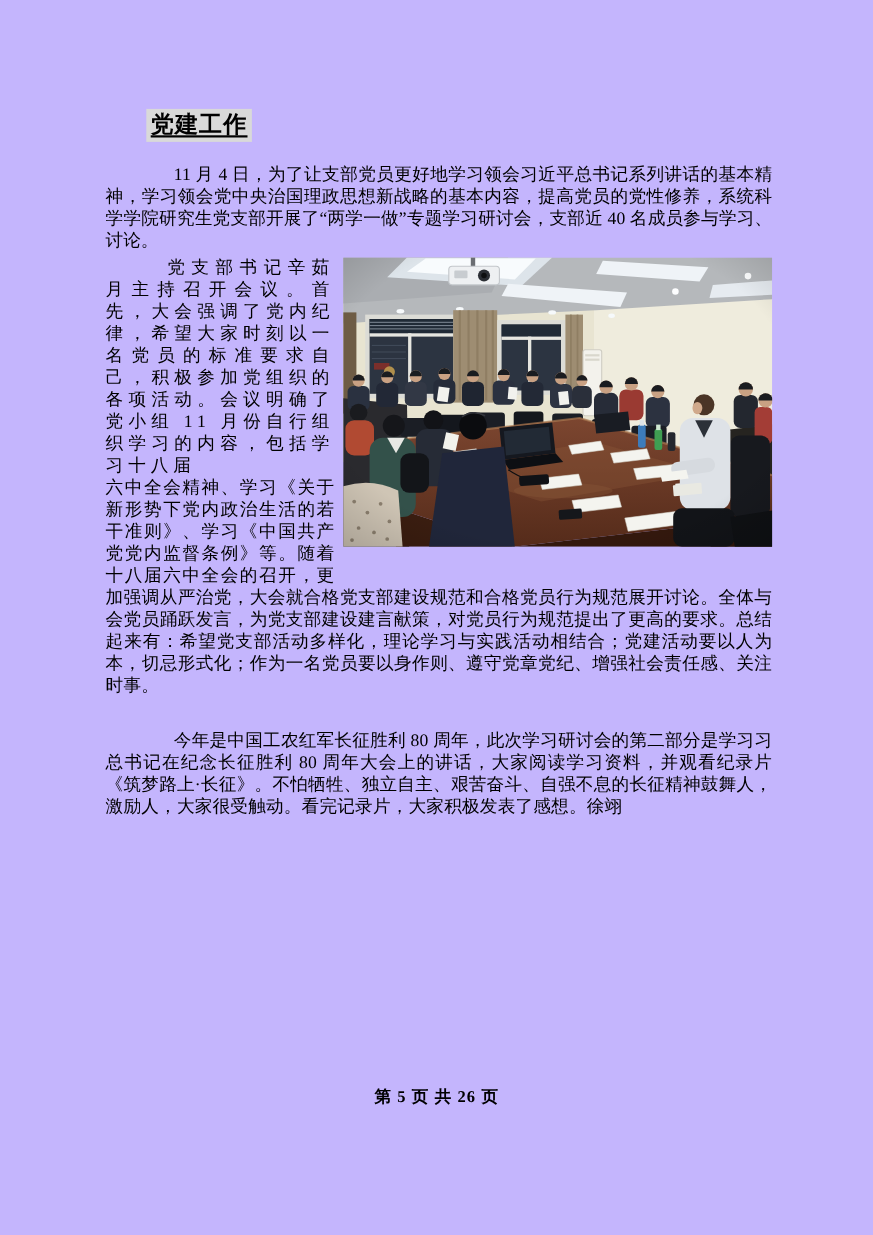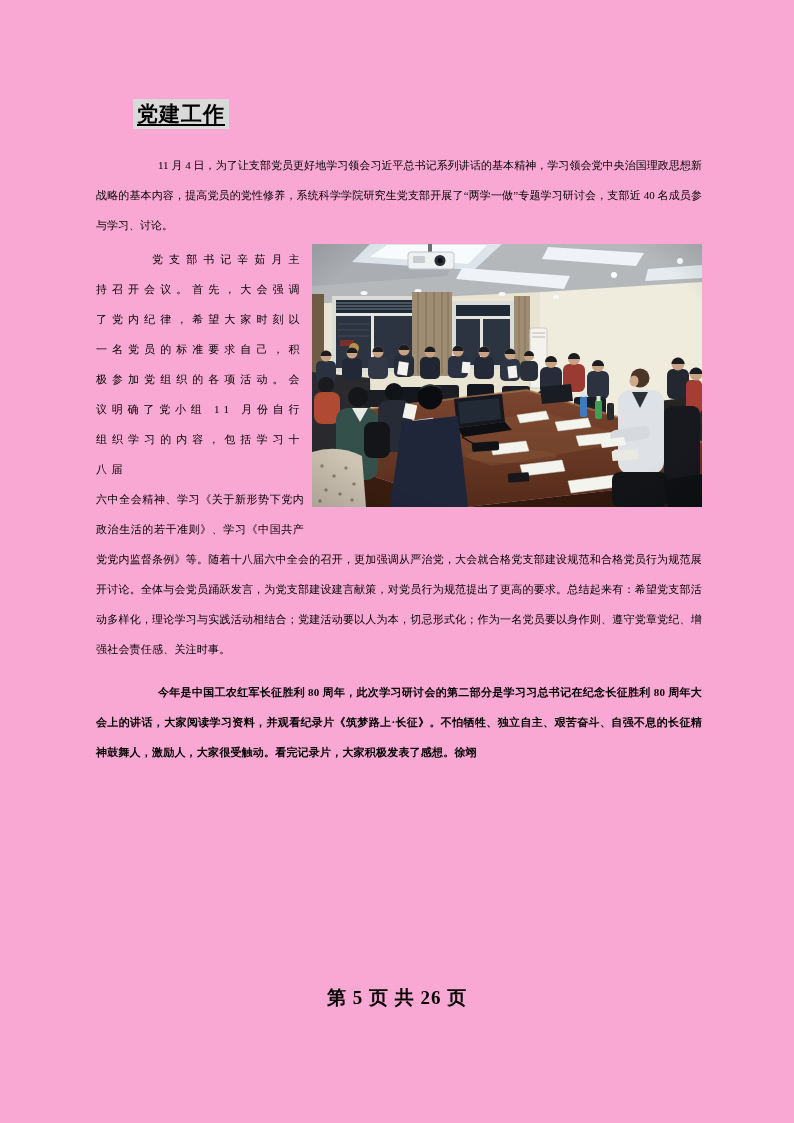--- a/index.html
+++ b/index.html
@@ -6,7 +6,7 @@
   .page{
     position:relative;
     width:794px;height:1123px;
-    background:#f9a8d4;
+    background:#c4b5fd;
     overflow:hidden;
     color:#000;
     font-family:"Liberation Serif","DejaVu Serif",serif;

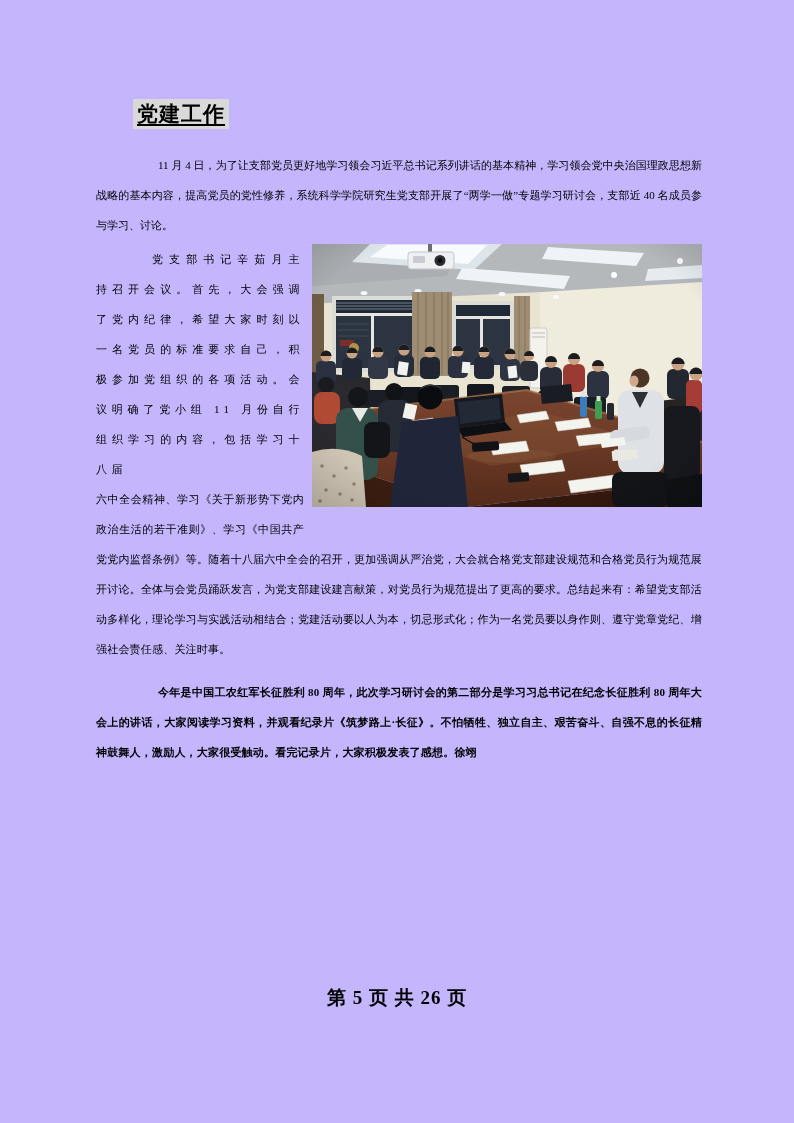--- a/index.html
+++ b/index.html
@@ -36,7 +36,7 @@
   .bullet{display:inline-block;margin-right:15px;font-size:14px;vertical-align:1px;}
   .para{
     margin:0;
-    font-size:11px;line-height:30px;
+    font-size:16px;line-height:20px;
     text-align:justify;
     text-justify:inter-character;
   }

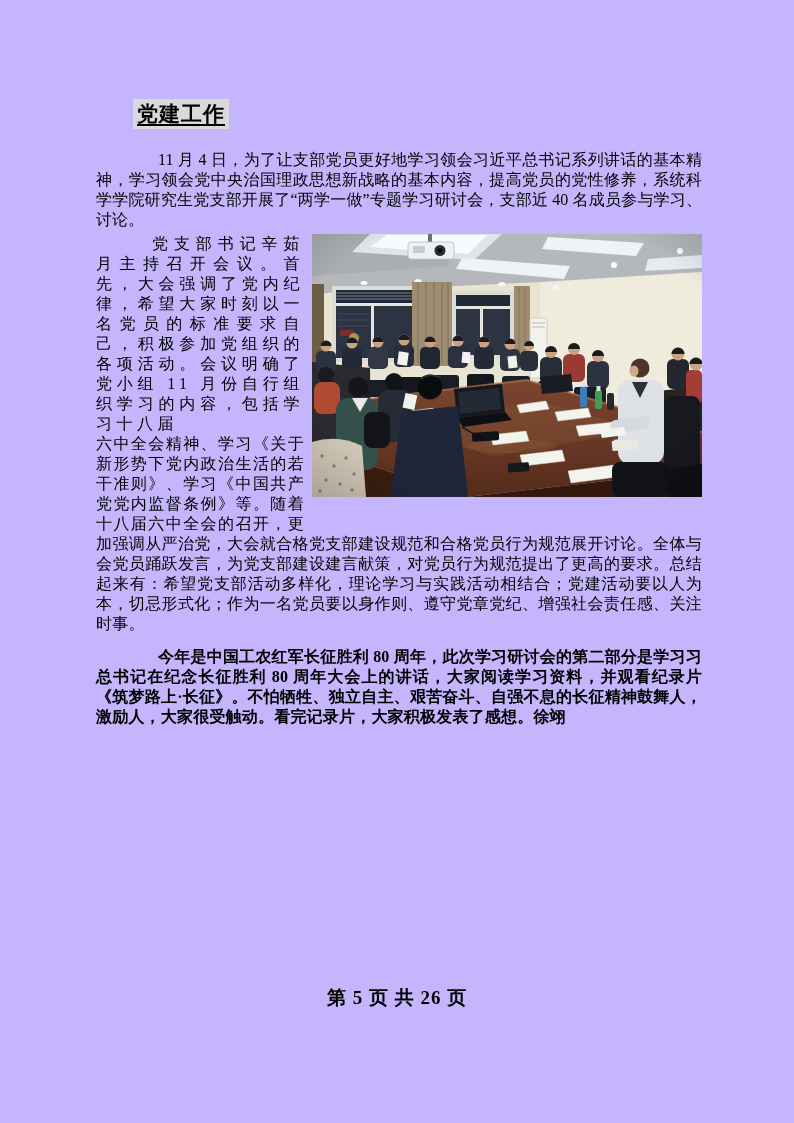--- a/index.html
+++ b/index.html
@@ -50,7 +50,7 @@
   }
   .col-part{text-indent:56px;letter-spacing:4.5px;}
   .cont-part{letter-spacing:0.2px;}
-  .para3{margin-top:13px;text-indent:62px;letter-spacing:0.2px;font-weight:bold;}
+  .para3{margin-top:30px;text-indent:62px;letter-spacing:0.2px;}
   .footer{
     position:absolute;
     left:0;top:988px;width:794px;

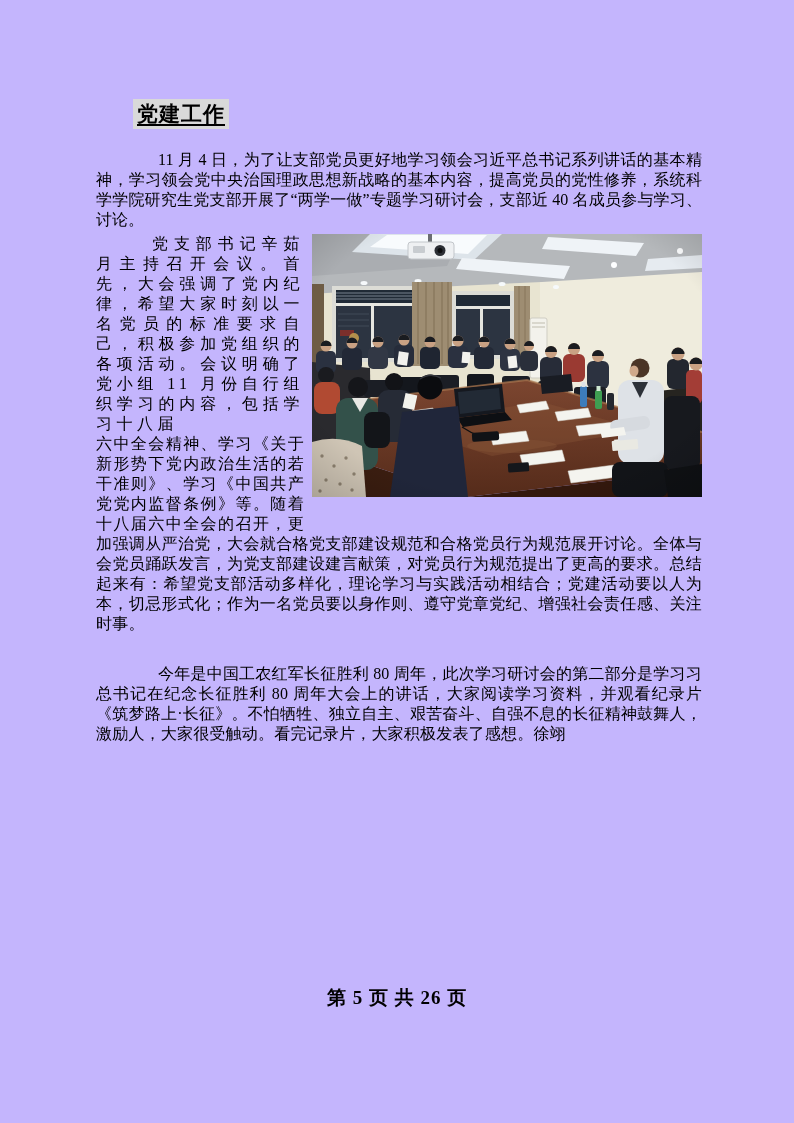--- a/index.html
+++ b/index.html
@@ -56,7 +56,7 @@
     left:0;top:988px;width:794px;
     text-align:center;
     font-weight:bold;
-    font-size:19px;line-height:20px;
+    font-size:15px;line-height:20px;
     letter-spacing:1px;
   }
 </style>

